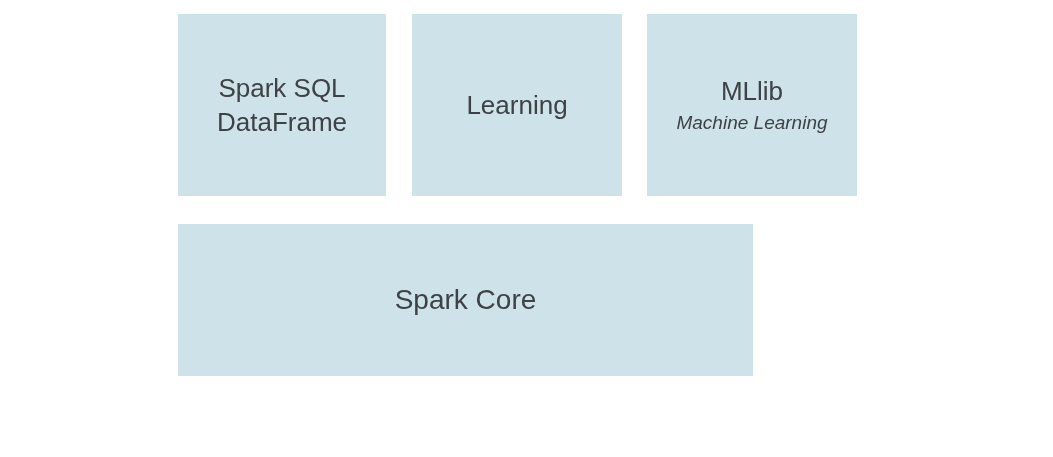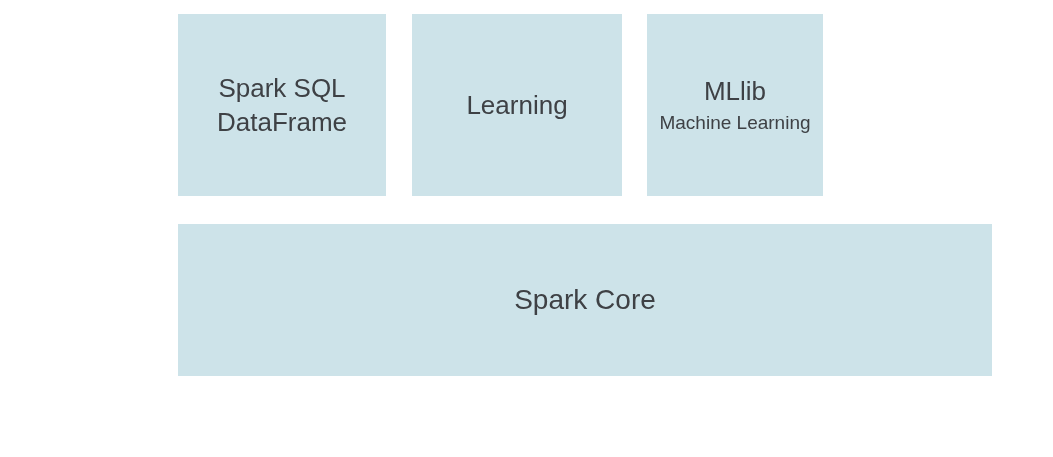--- a/index.html
+++ b/index.html
@@ -33,7 +33,7 @@
   }
   .box-spark-sql   { left: 178px; top: 14px;  width: 208px; height: 182px; }
   .box-streaming   { left: 412px; top: 14px;  width: 210px; height: 182px; }
-  .box-mllib       { left: 647px; top: 14px;  width: 176px; height: 182px; }
+  .box-mllib       { left: 647px; top: 14px;  width: 210px; height: 182px; }
   .box-spark-core  { left: 178px; top: 224px; width: 814px; height: 152px; }
 
   .label-main {

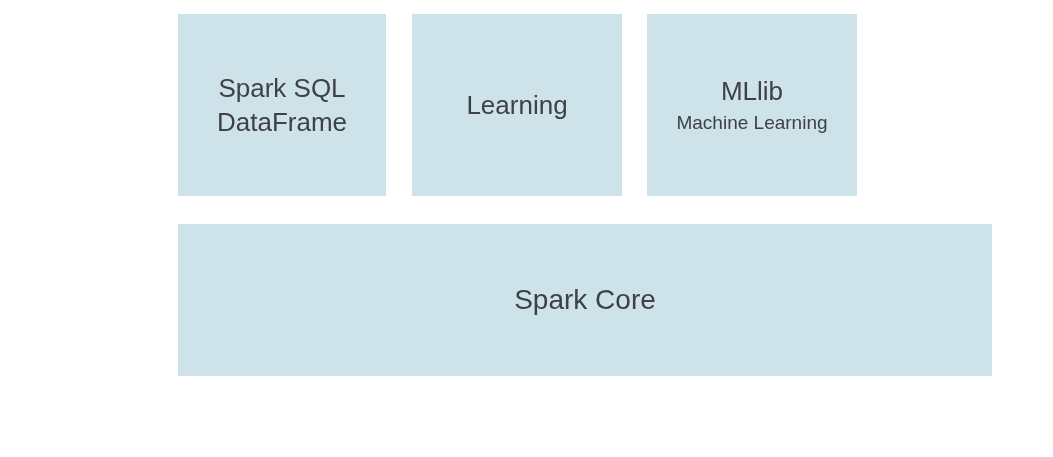--- a/index.html
+++ b/index.html
@@ -44,6 +44,7 @@
   .label-sub {
     font-size: 19px;
     line-height: 26px;
+    font-style: italic;
     margin-top: 2px;
   }
   .label-core {

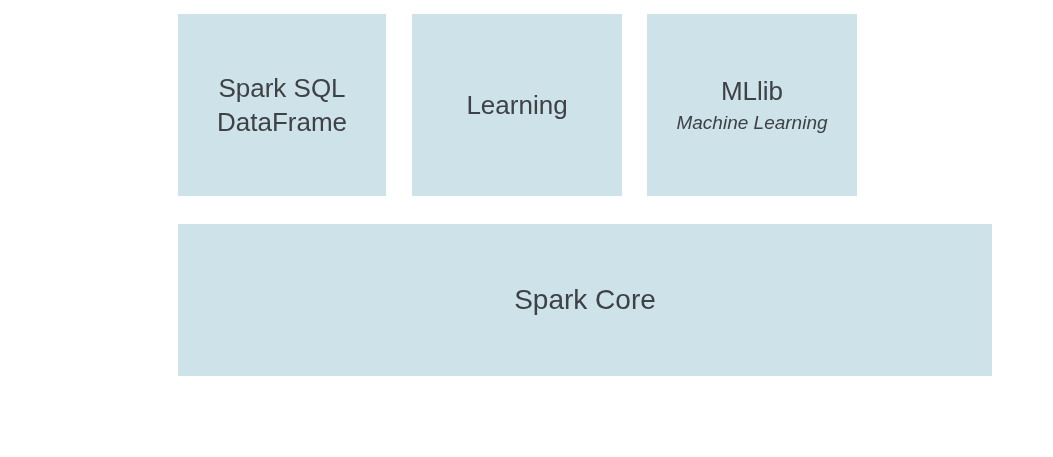--- a/index.html
+++ b/index.html
@@ -34,7 +34,7 @@
   .box-spark-sql   { left: 178px; top: 14px;  width: 208px; height: 182px; }
   .box-streaming   { left: 412px; top: 14px;  width: 210px; height: 182px; }
   .box-mllib       { left: 647px; top: 14px;  width: 210px; height: 182px; }
-  .box-spark-core  { left: 178px; top: 224px; width: 814px; height: 152px; }
+  .box-spark-core  { left: 178px; top: 224px; width: 575px; height: 152px; }
 
   .label-main {
     font-size: 26px;

